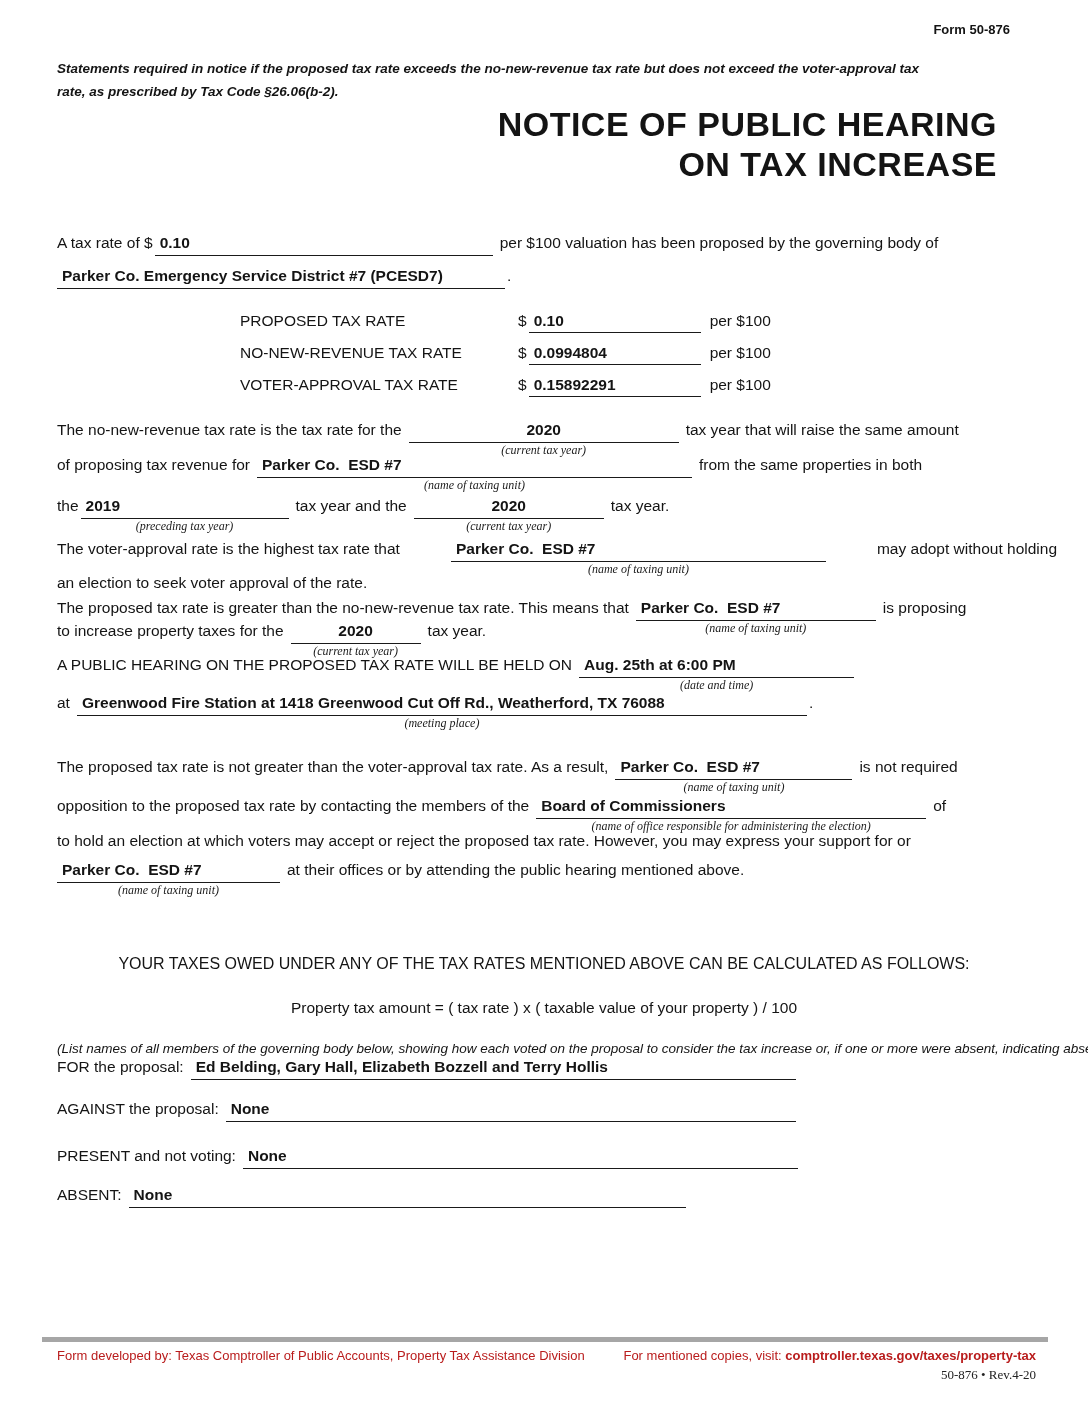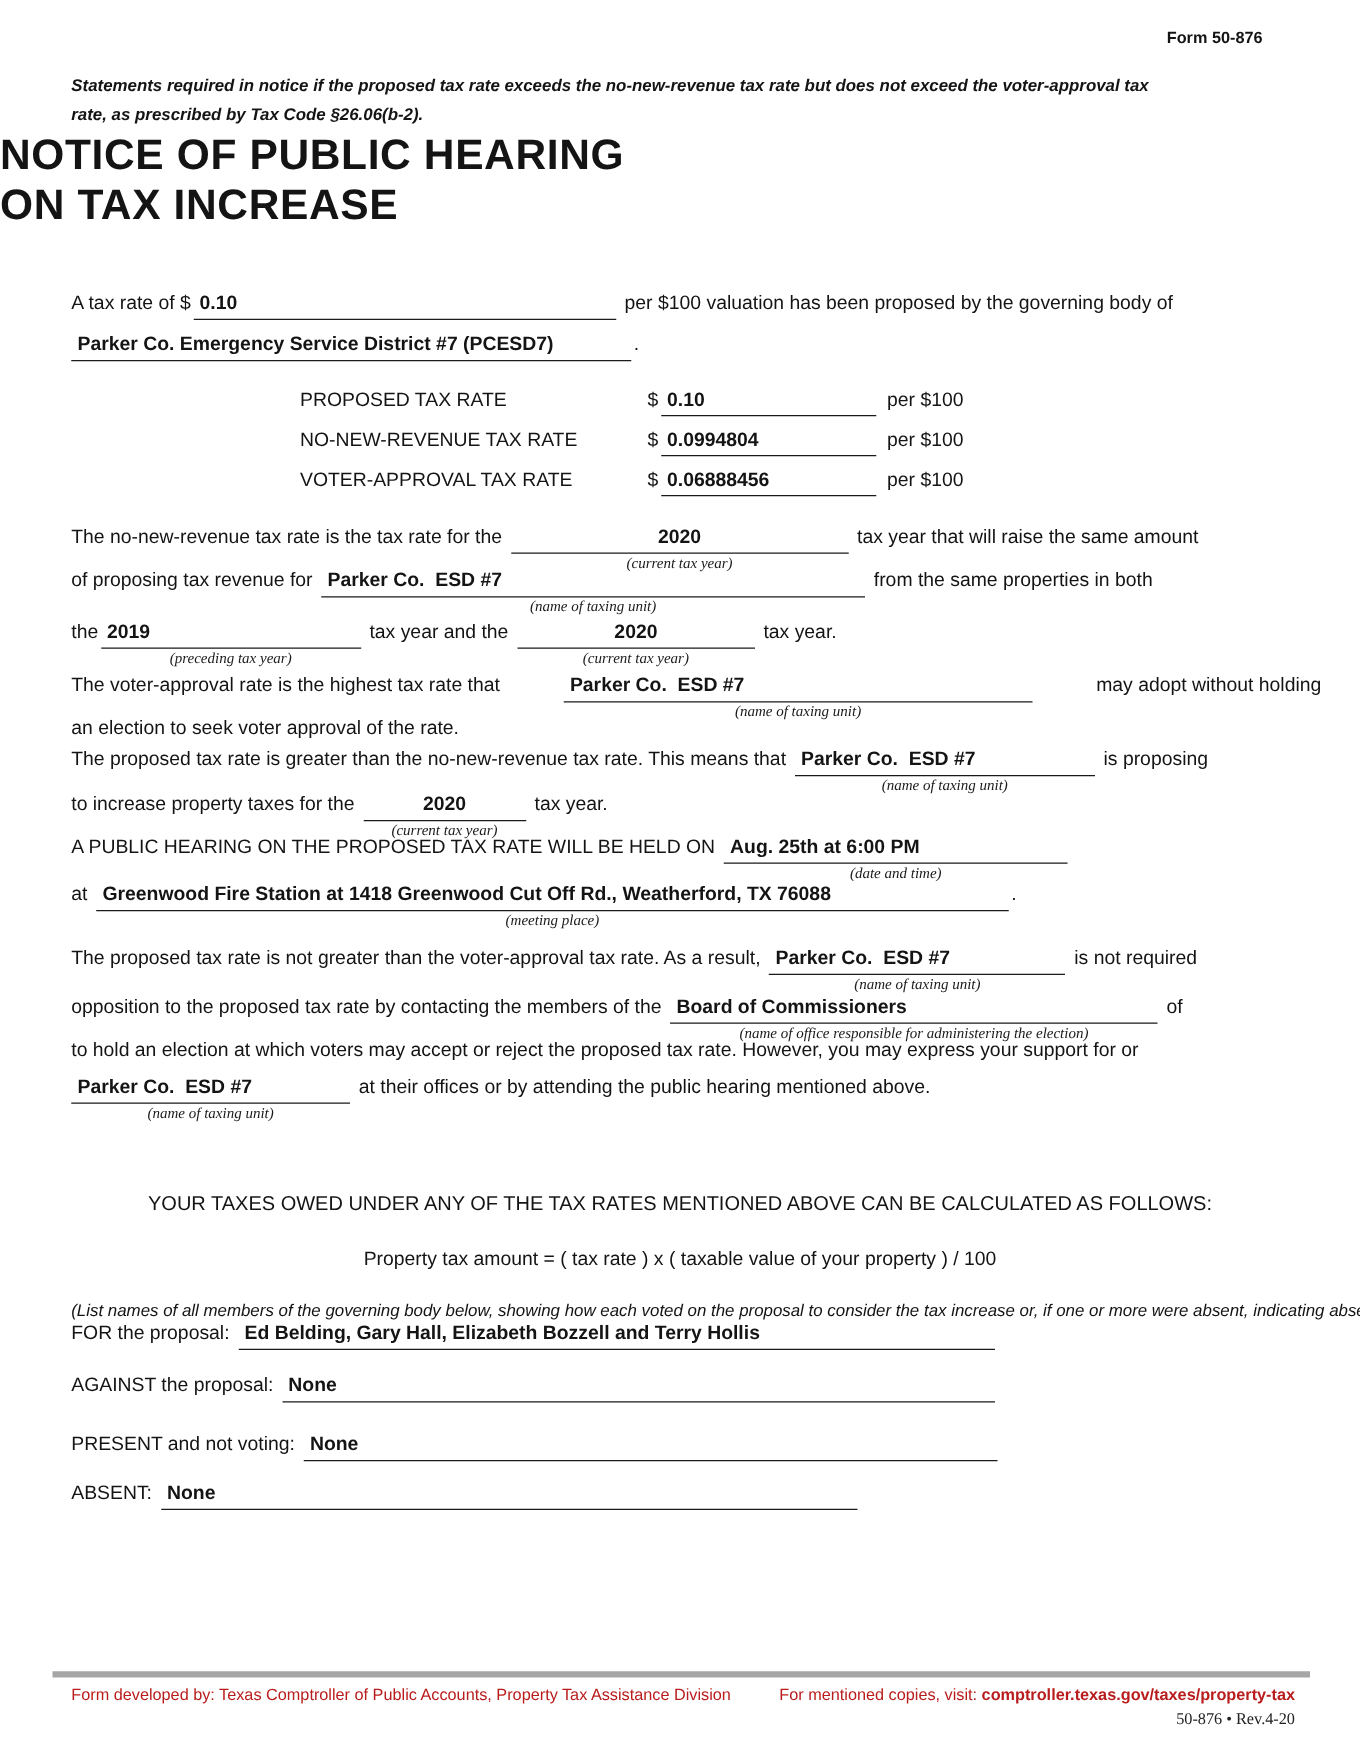--- a/index.html
+++ b/index.html
@@ -14,7 +14,7 @@
     font-weight:bold; line-height:23px;
   }
   .title {
-    top:104px; left:0; width:997px; text-align:left;
+    top:104px; left:0; width:997px; text-align:right;
     font-size:34px; font-weight:bold; line-height:40px; letter-spacing:0.5px;
   }
   .fline { display:flex; align-items:baseline; font-size:15.5px; line-height:20px; }

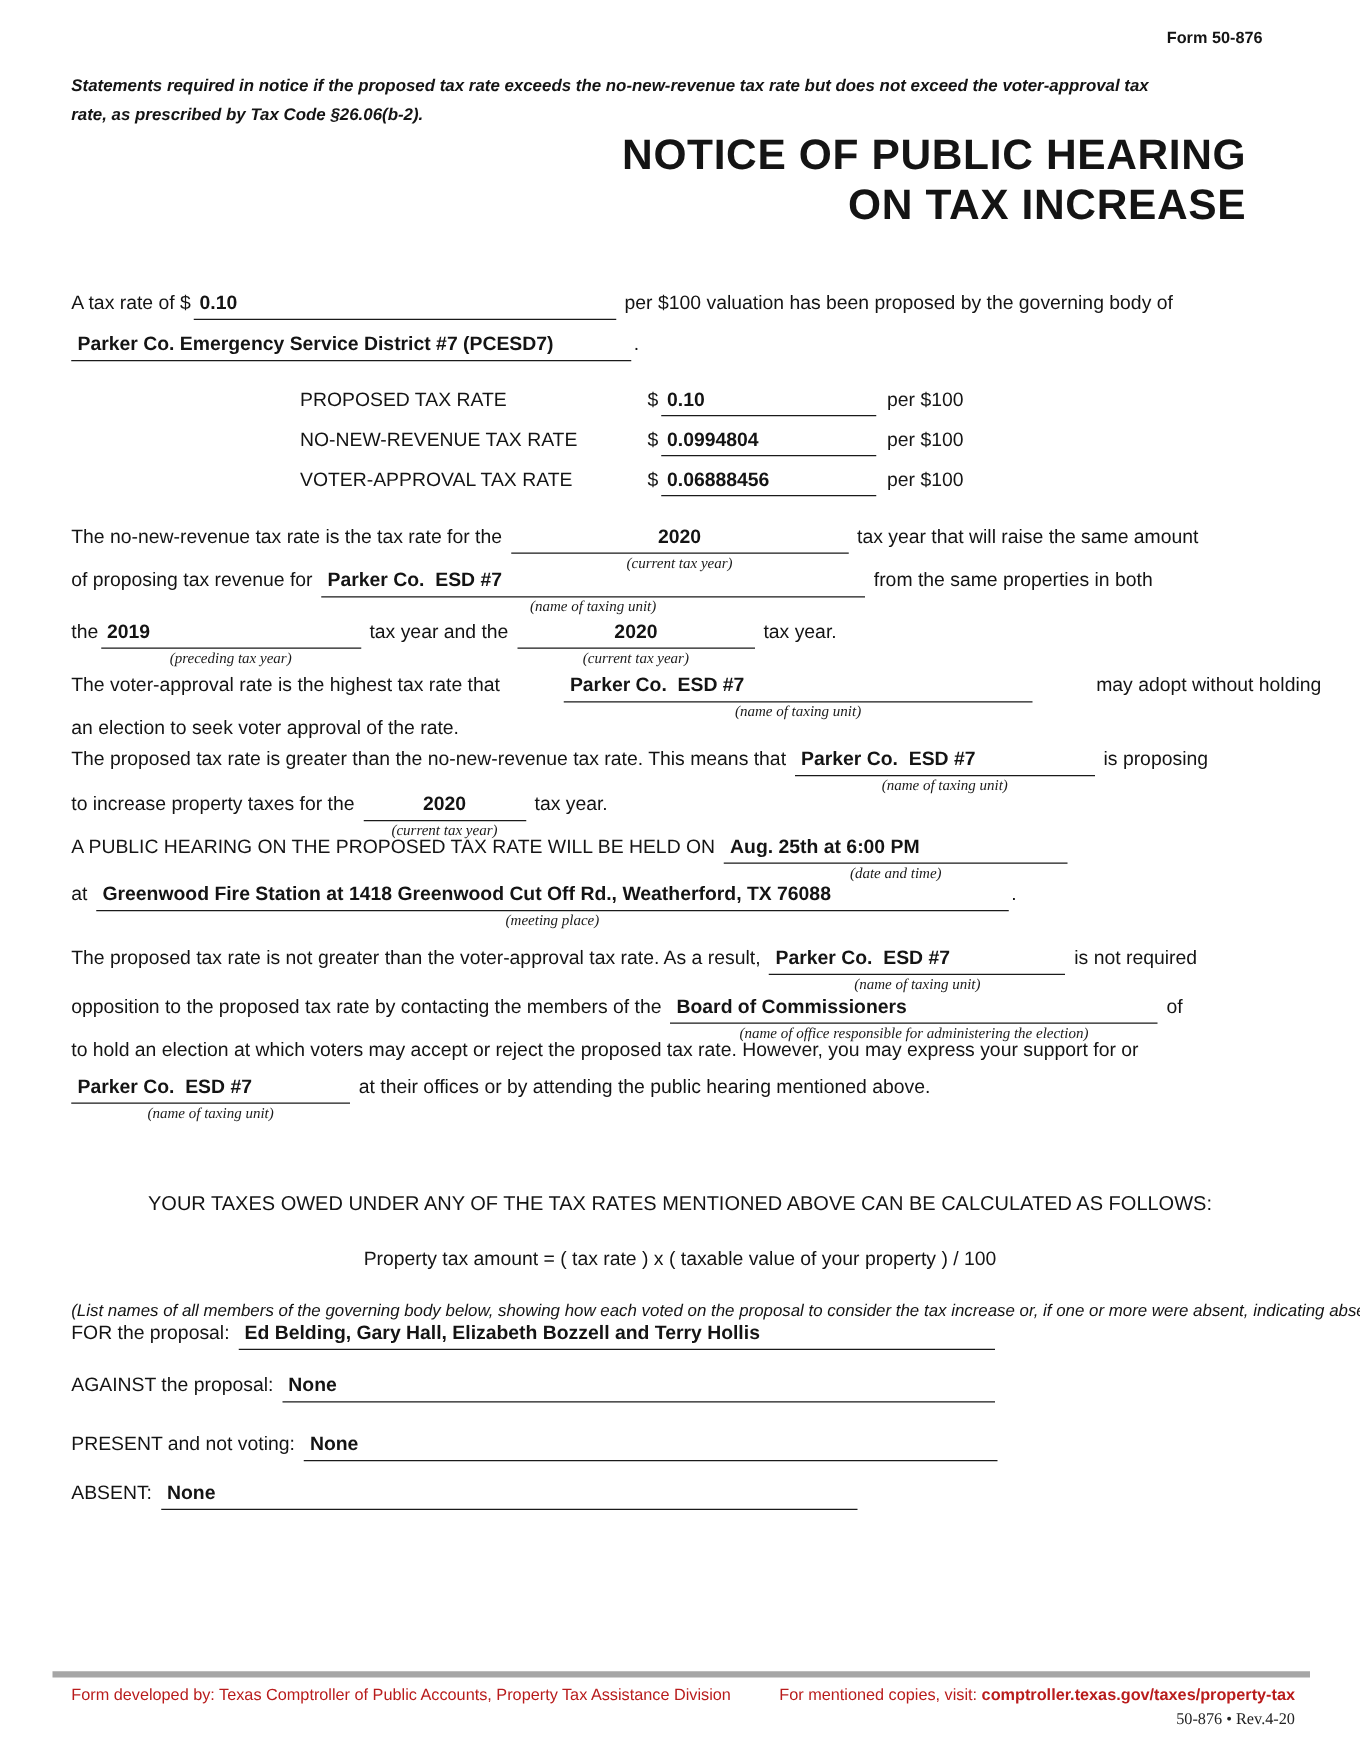--- a/index.html
+++ b/index.html
@@ -103,7 +103,7 @@
       <span class="rate-label">VOTER-APPROVAL TAX RATE</span>
       <span class="rate-dollar">$</span>
       <span class="blank nogap" style="width:172px;">
-        <span class="val">0.06888456</span>
+        <span class="val">0.15892291</span>
       </span>
       <span class="rate-unit">per $100</span>
     </div>

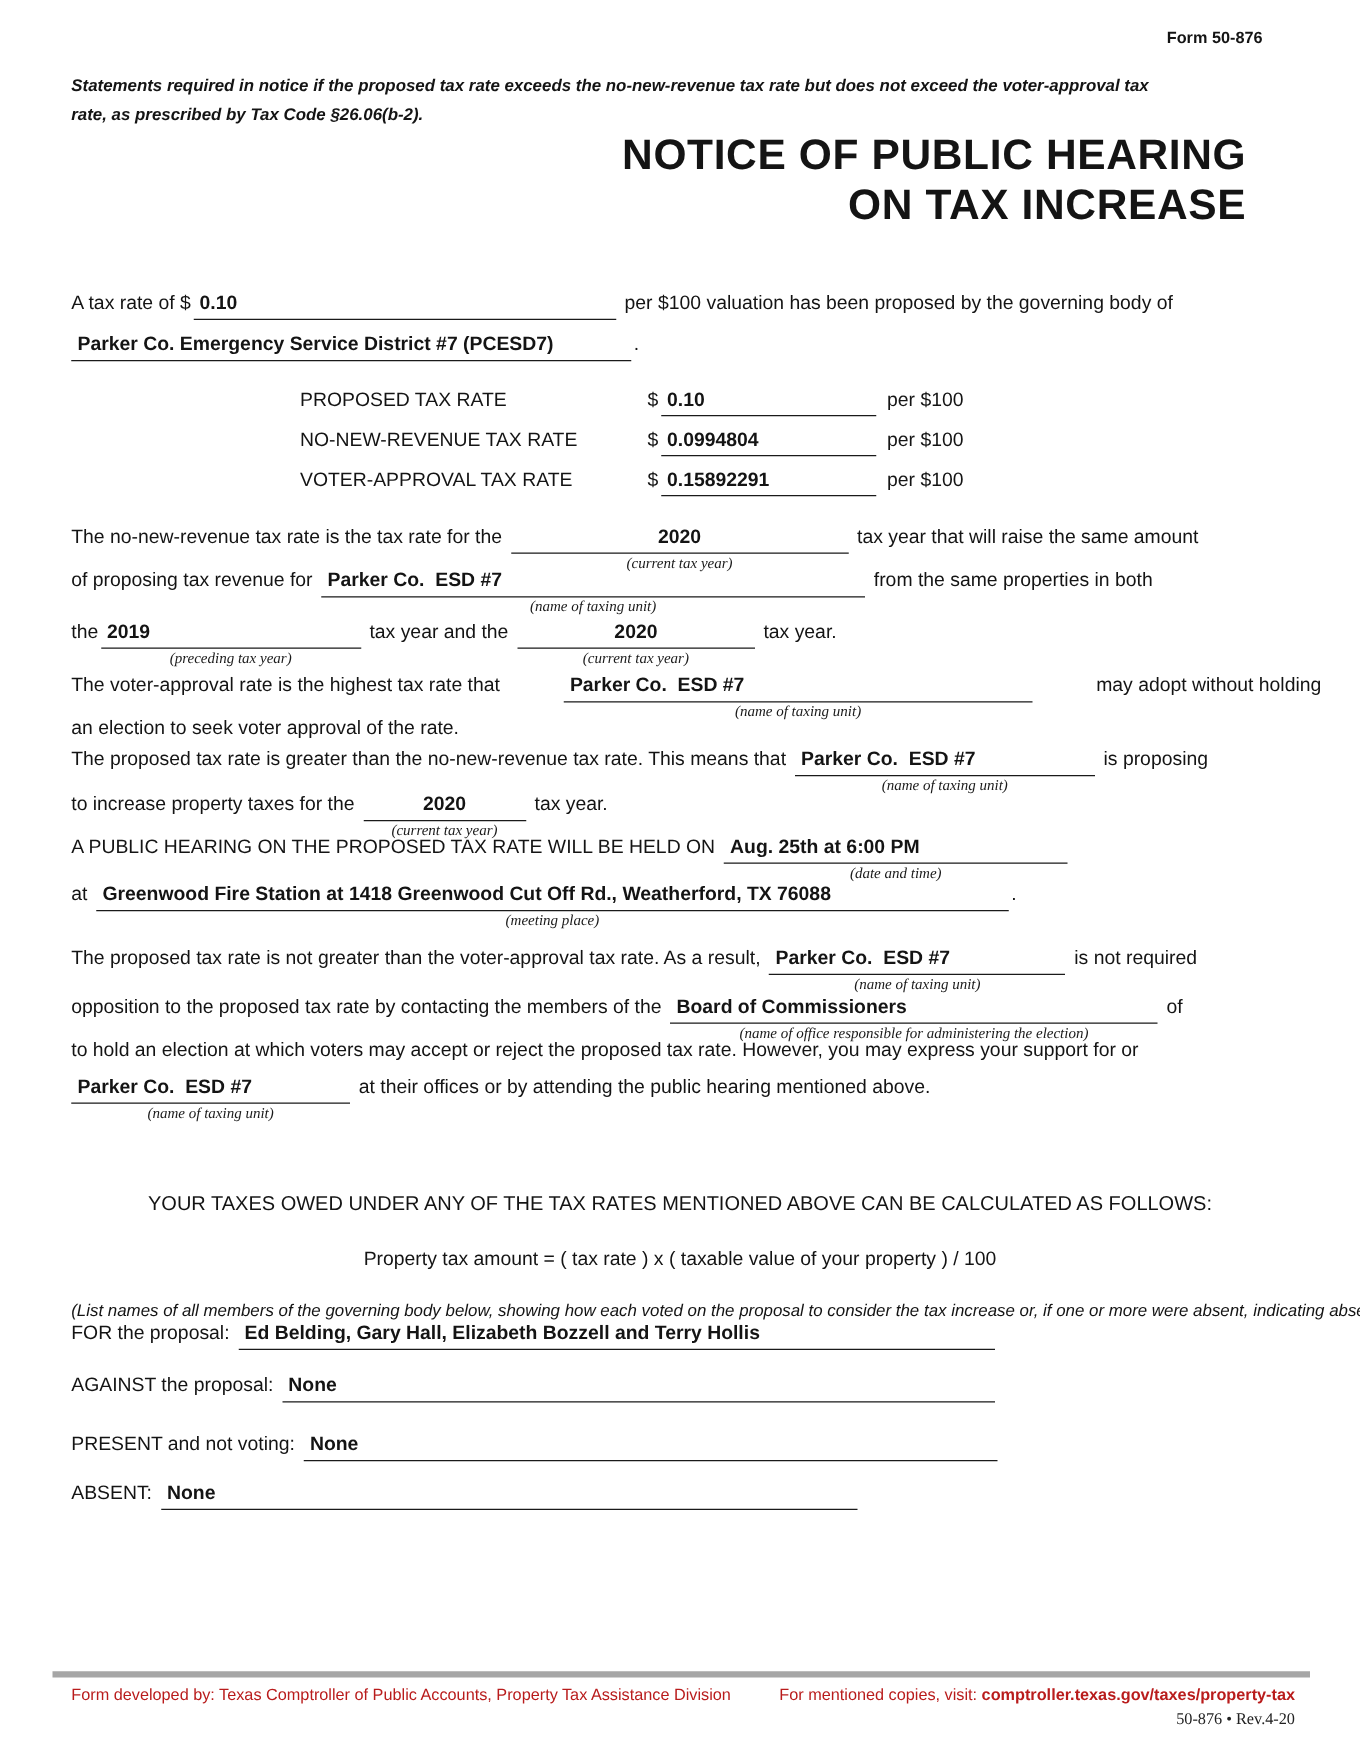--- a/index.html
+++ b/index.html
@@ -161,7 +161,7 @@
       </span>
       <span class="seg">is proposing</span>
     </div>
-    <div class="fline" style="margin-top:13px;">
+    <div class="fline" style="margin-top:0;">
       <span class="seg">to increase property taxes for the</span>
       <span class="blank center" style="width:130px;">
         <span class="val">2020</span>

